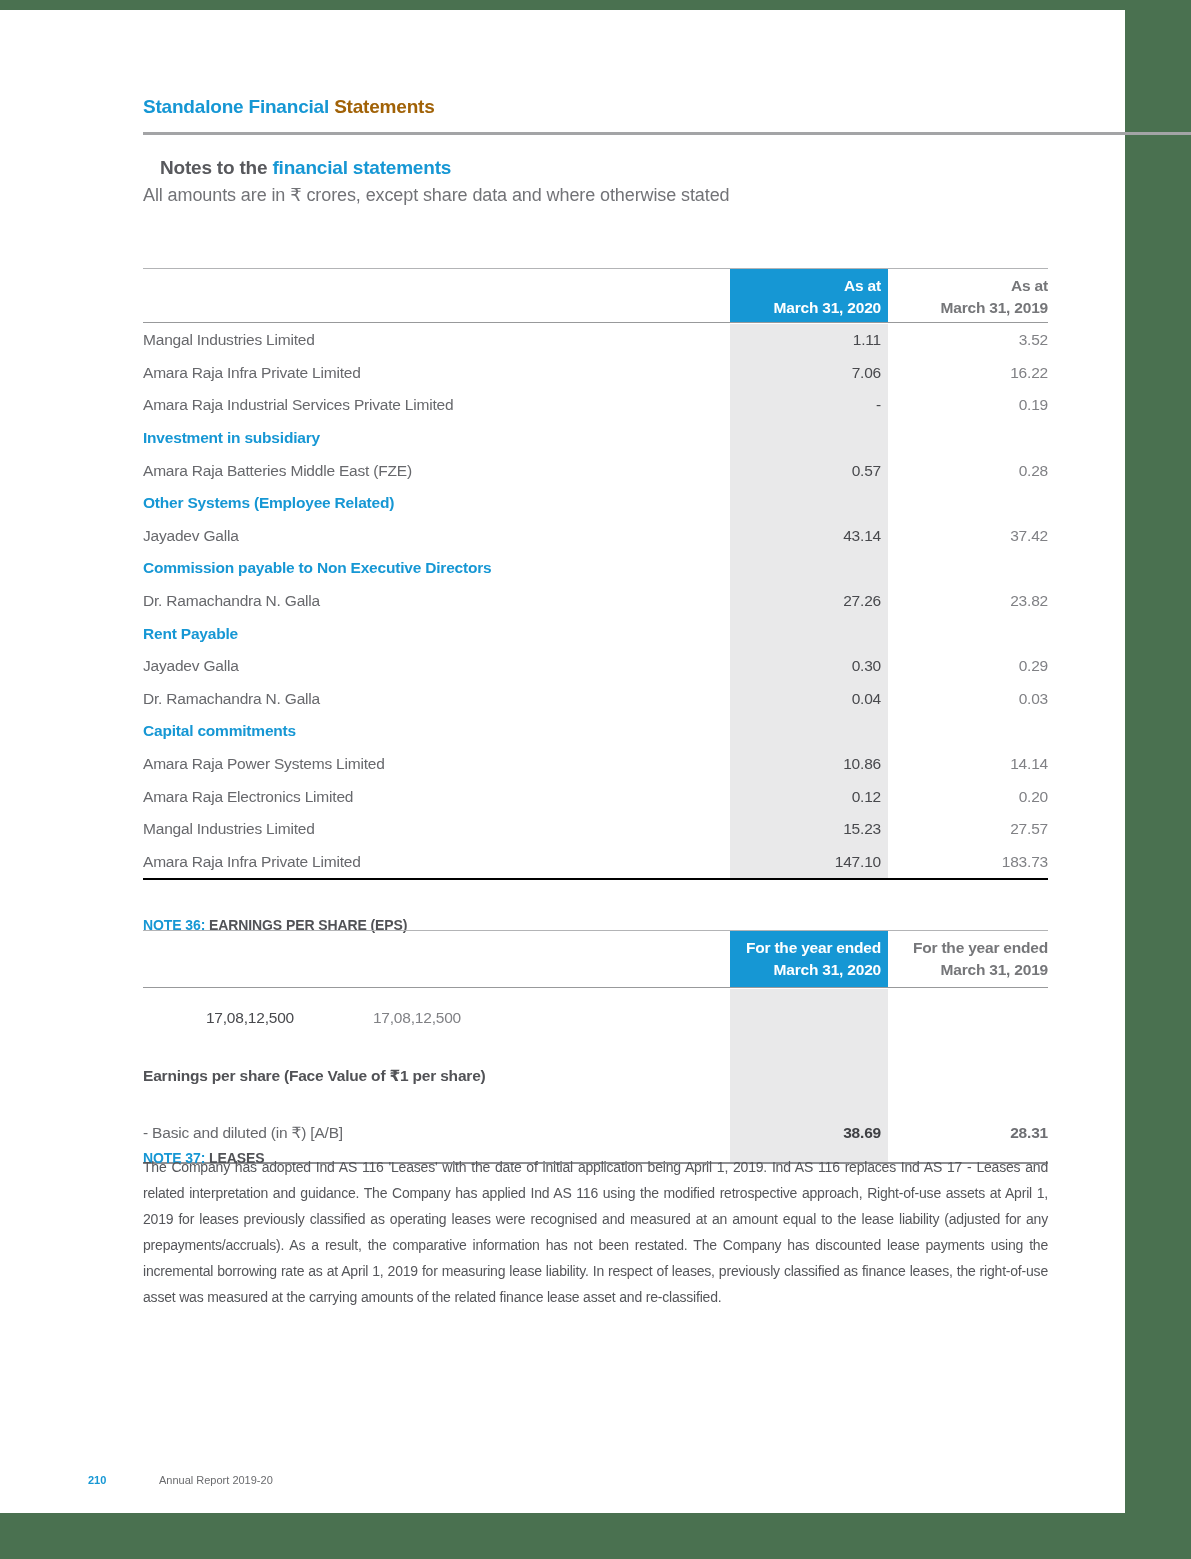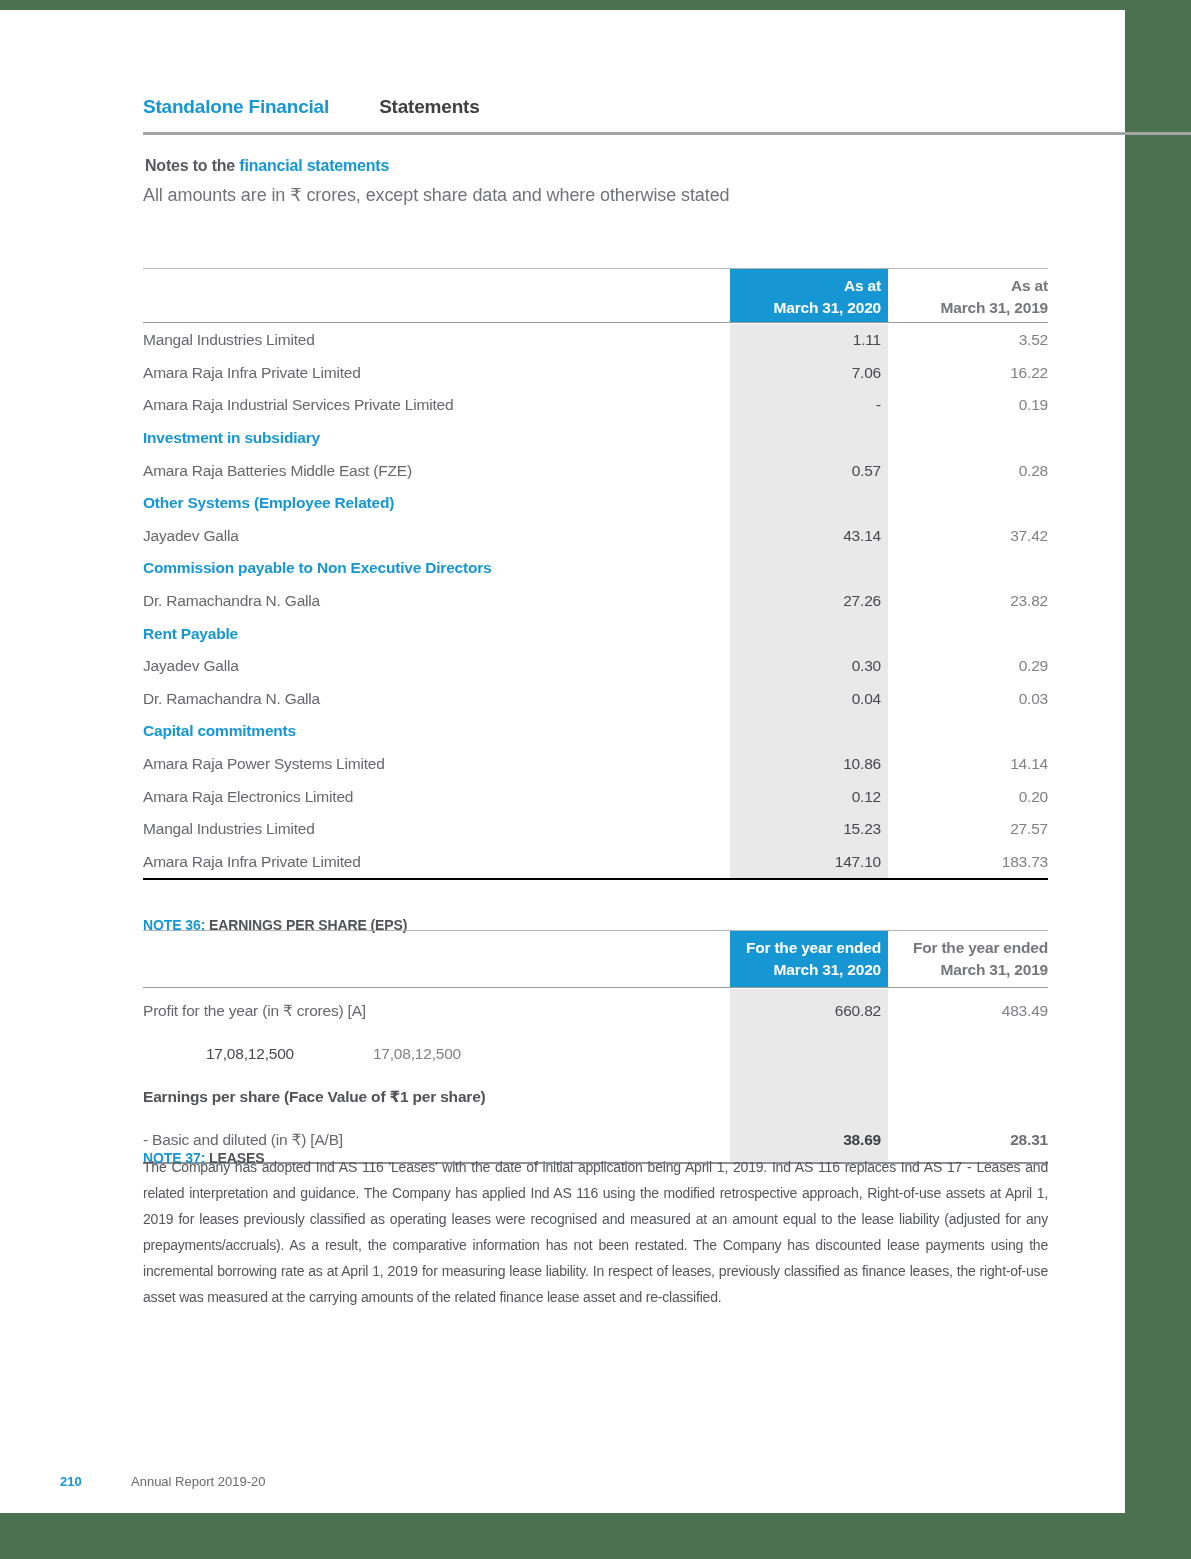--- a/index.html
+++ b/index.html
@@ -14,7 +14,7 @@
   .blue{color:#1697d4;}
 
   .running-header{left:143px;top:96px;font-size:19px;font-weight:bold;letter-spacing:-0.2px;}
-  .running-header .rest{color:#404040;margin-left:45px;}
+  .running-header .rest{color:#a16207;}
   .header-rule{left:143px;top:132px;width:1048px;height:3px;background:#a3a4a6;z-index:4;}
 
   .notes-title{left:145px;top:157px;font-size:16px;font-weight:bold;letter-spacing:-0.2px;color:#58595d;}

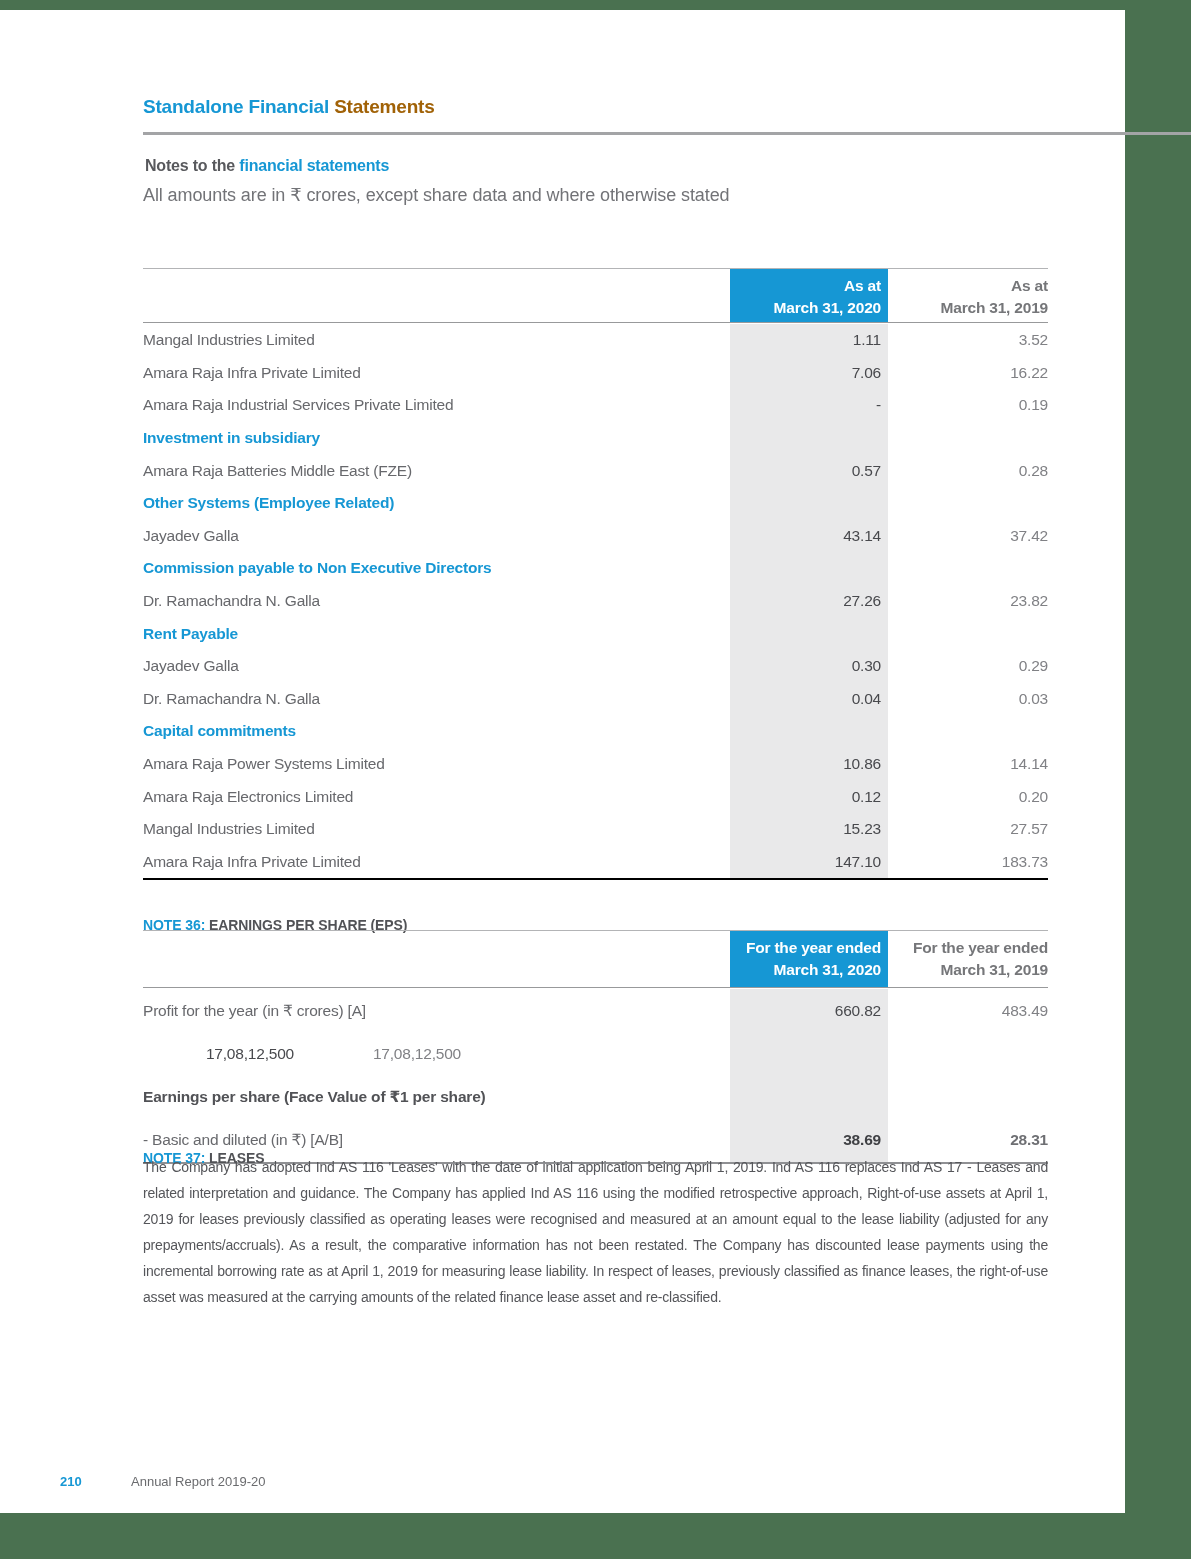--- a/index.html
+++ b/index.html
@@ -17,7 +17,7 @@
   .running-header .rest{color:#a16207;}
   .header-rule{left:143px;top:132px;width:1048px;height:3px;background:#a3a4a6;z-index:4;}
 
-  .notes-title{left:145px;top:157px;font-size:16px;font-weight:bold;letter-spacing:-0.2px;color:#58595d;}
+  .notes-title{left:160px;top:157px;font-size:19px;font-weight:bold;letter-spacing:-0.2px;color:#58595d;}
   .notes-subtitle{left:143px;top:184px;font-size:18px;color:#727377;letter-spacing:-0.1px;}
 
   

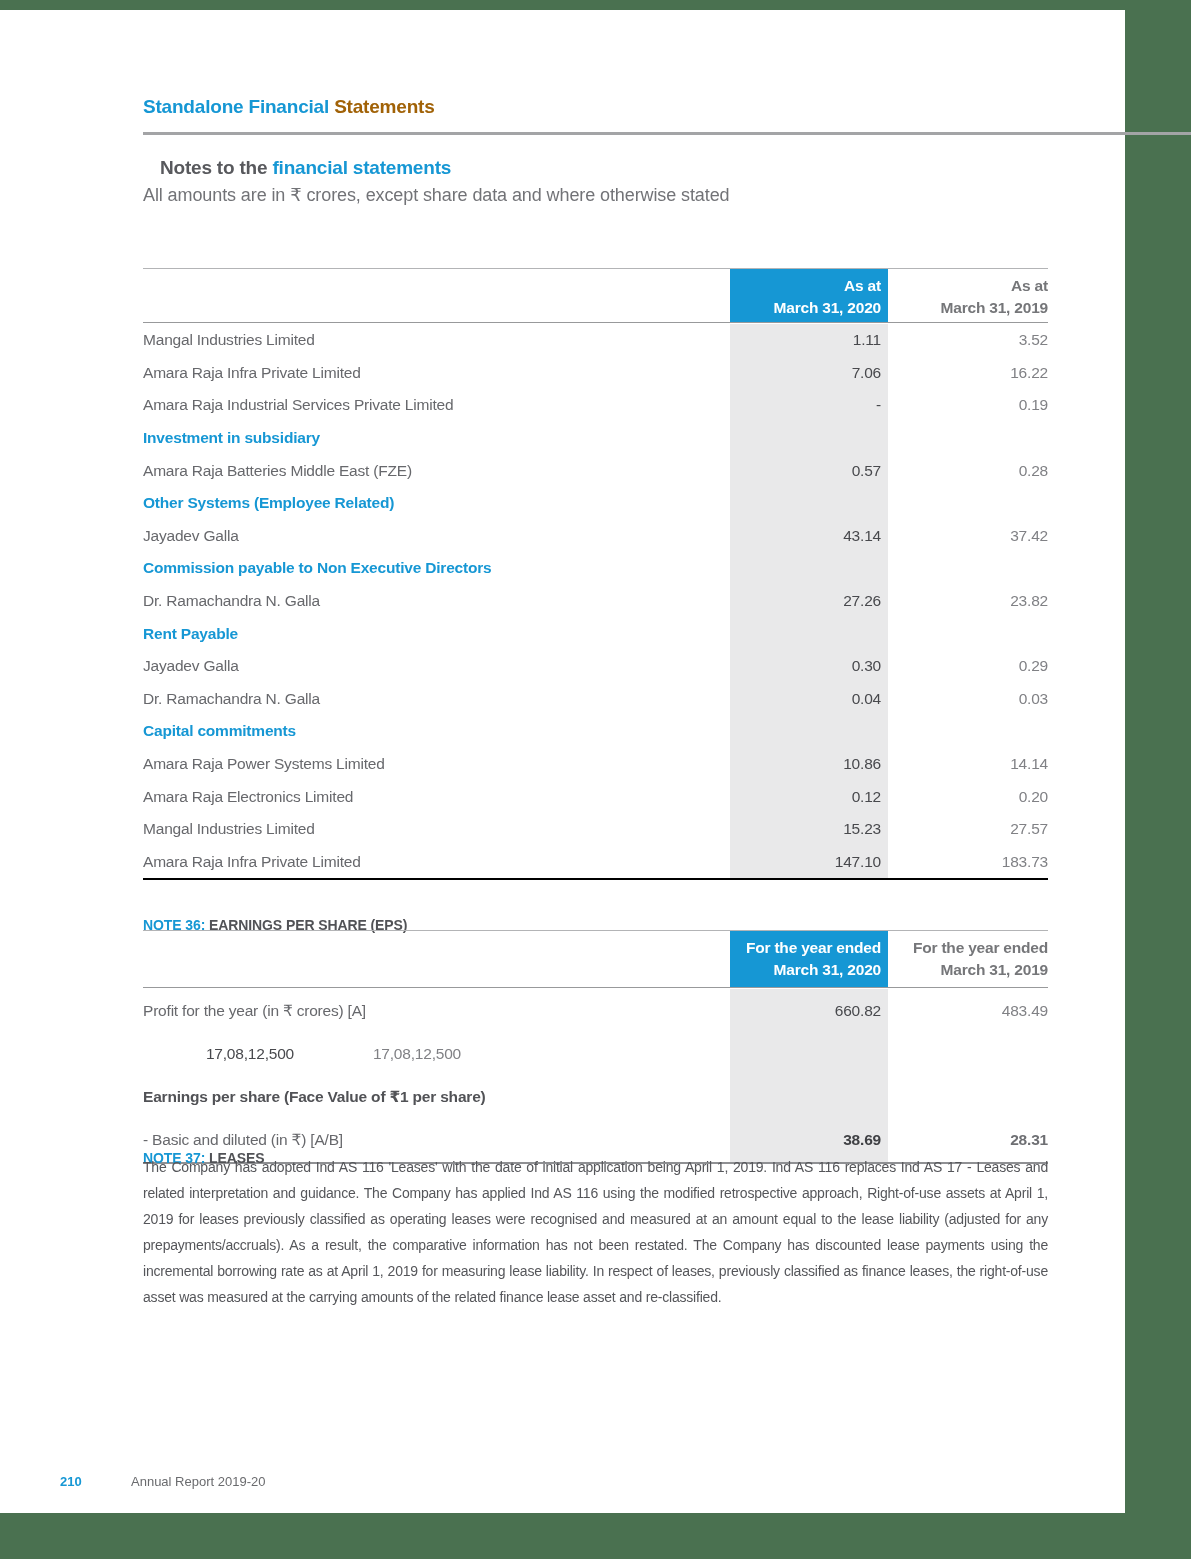--- a/index.html
+++ b/index.html
@@ -198,11 +198,6 @@
     <div class="graycol"></div>
     <div class="rows">
         <div class="trow">
-          <span class="lbl">Profit for the year (in ₹ crores) [A]</span>
-          <span class="v20">660.82</span>
-          <span class="v19">483.49</span>
-        </div>
-        <div class="trow">
           <span class="v20">17,08,12,500</span>
           <span class="v19">17,08,12,500</span>
         </div>

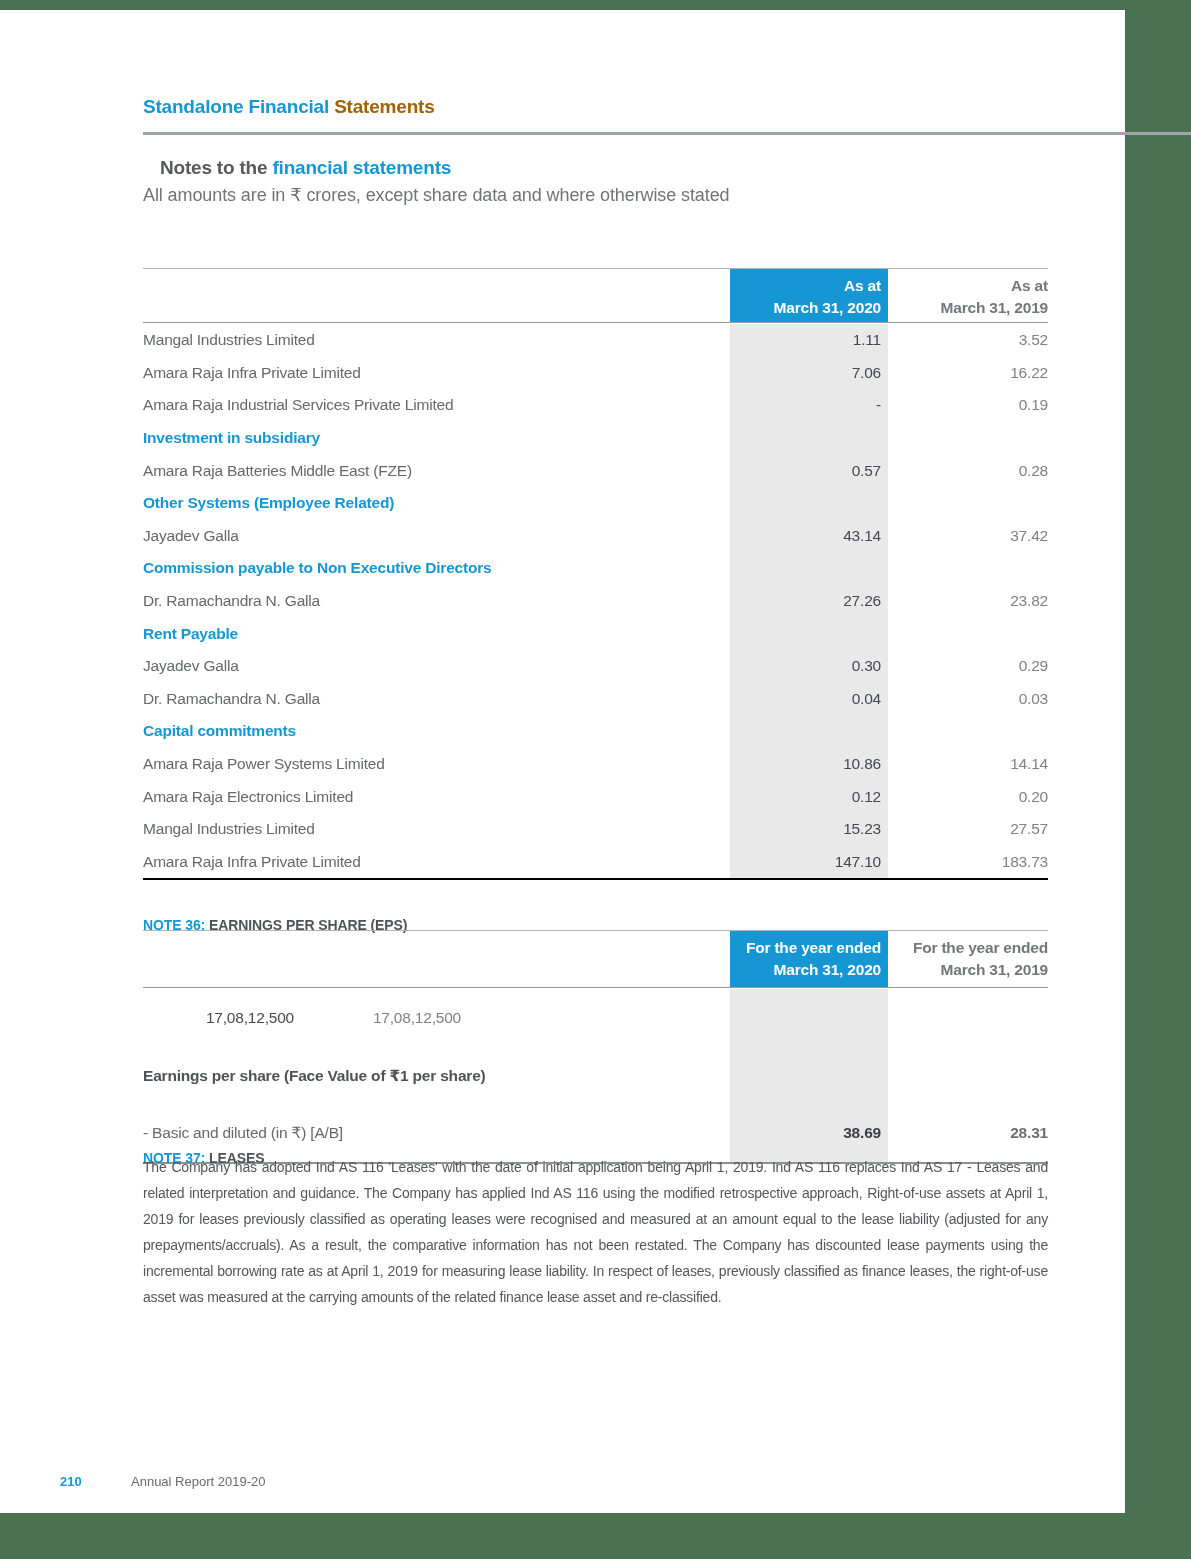--- a/index.html
+++ b/index.html
@@ -56,7 +56,7 @@
   .leases-body{left:143px;top:1154px;width:905px;margin:0;font-size:14px;line-height:26px;
                color:#55565a;text-align:justify;text-align-last:left;letter-spacing:-0.2px;}
 
-  .footer{left:60px;top:1474px;font-size:13px;}
+  .footer{left:88px;top:1474px;font-size:11px;}
   .footer .pnum{display:inline-block;width:71px;color:#1697d4;font-weight:bold;}
   .footer .flabel{color:#6a6b6e;}
 </style>

